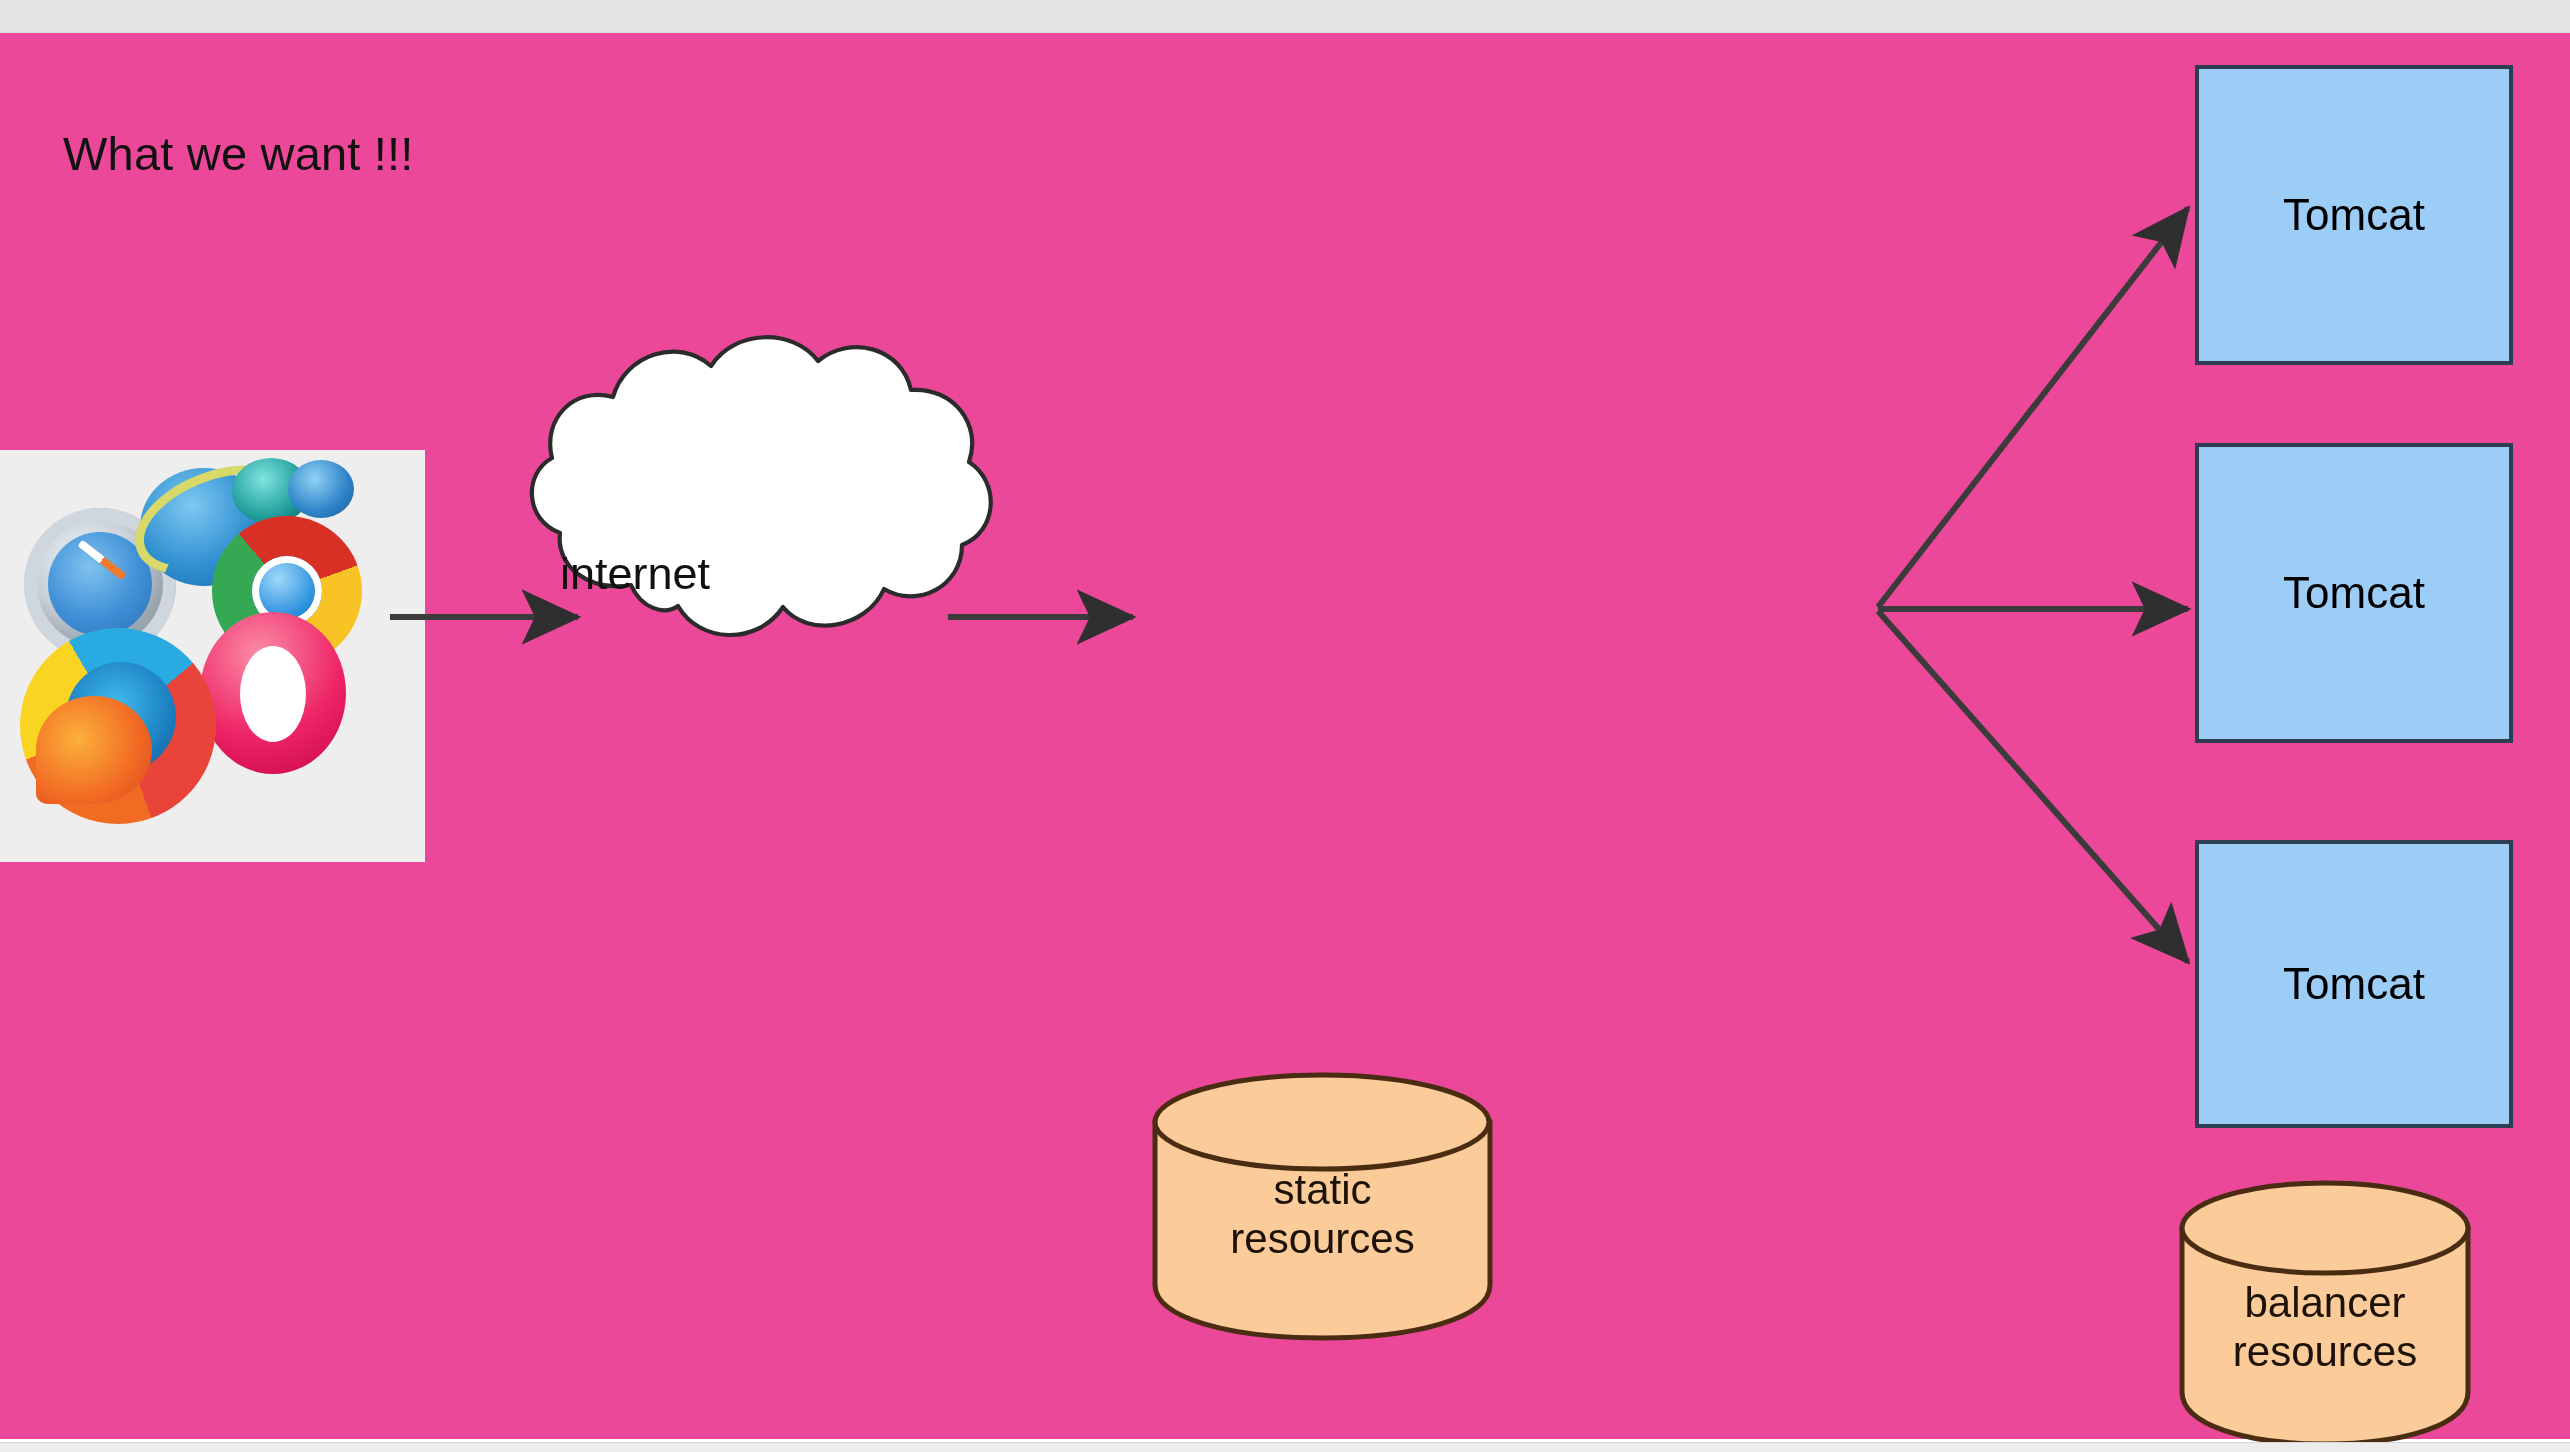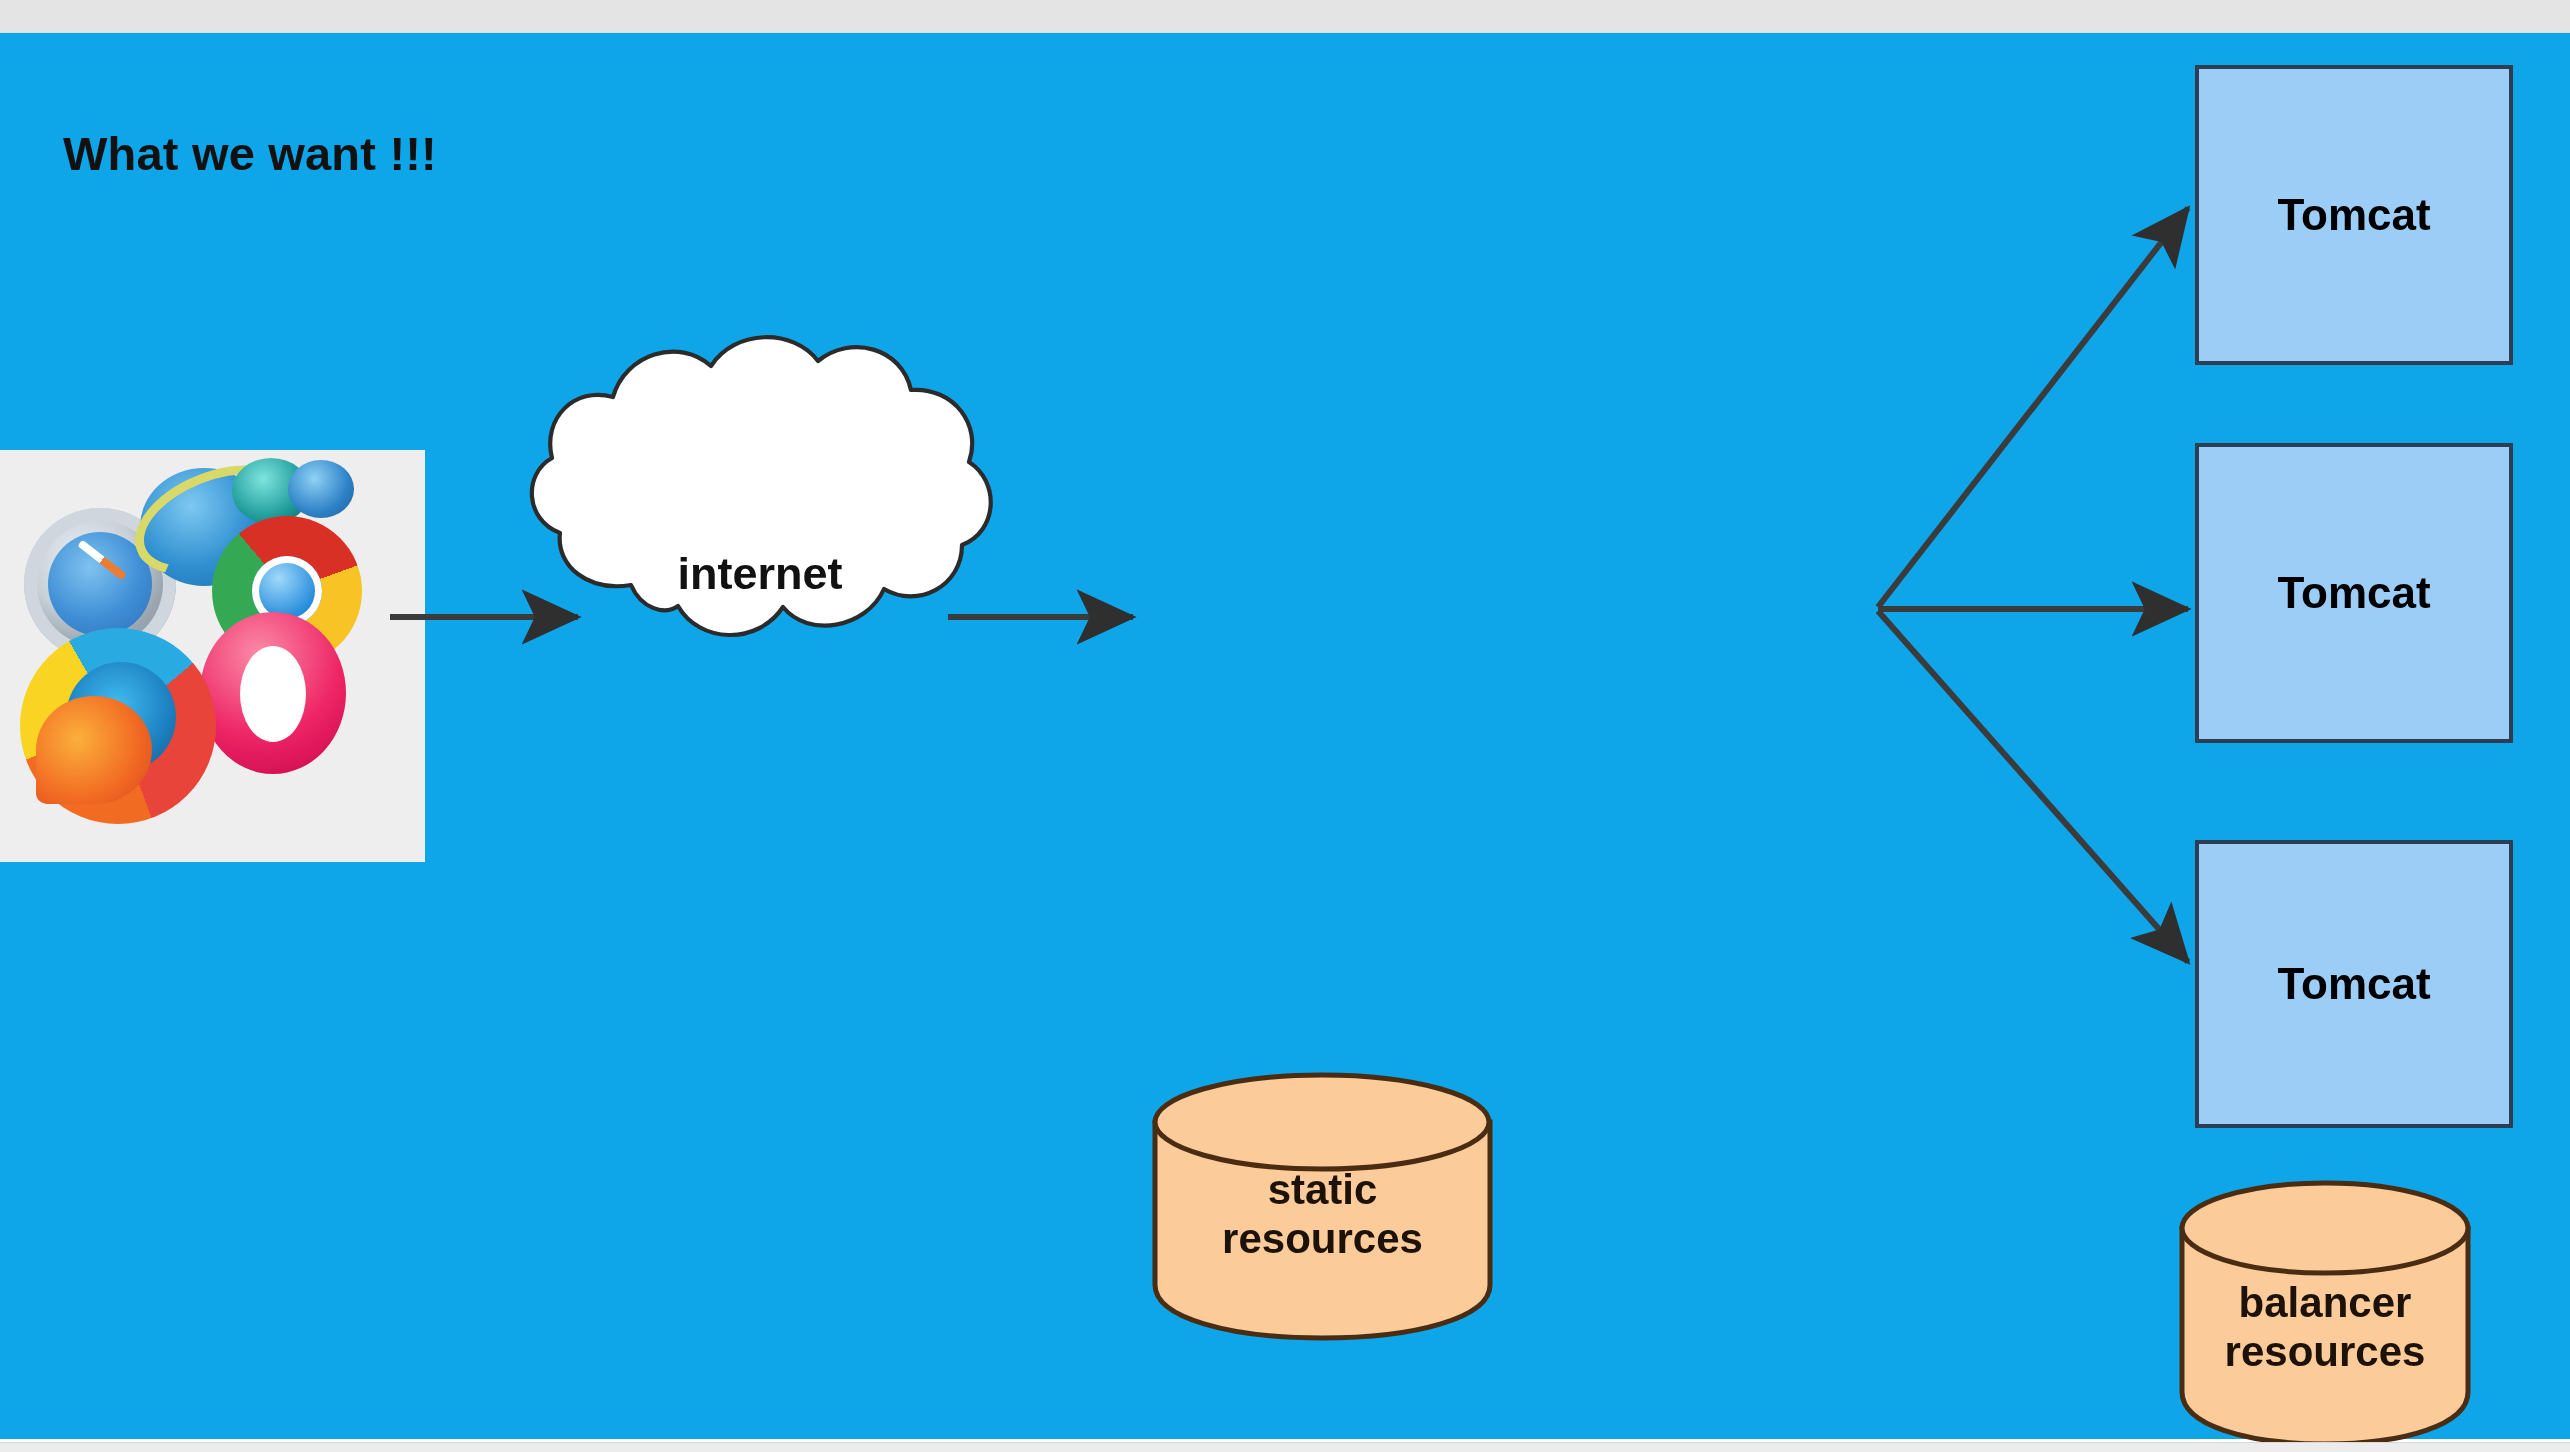--- a/index.html
+++ b/index.html
@@ -6,7 +6,7 @@
   body{width:2570px;height:1452px;position:relative;overflow:hidden;
        font-family:"Liberation Sans","DejaVu Sans",sans-serif;}
 
-  #stage{position:absolute;left:0;top:0;width:2570px;height:1439px;background:#0ea5e9;font-weight:bold;}
+  #stage{position:absolute;left:0;top:0;width:2570px;height:1439px;background:#ec4899;}
 
   .band-top{position:absolute;left:0;top:0;width:2570px;height:32px;
             background:#e4e4e4;border-bottom:1px solid #dddddd;}

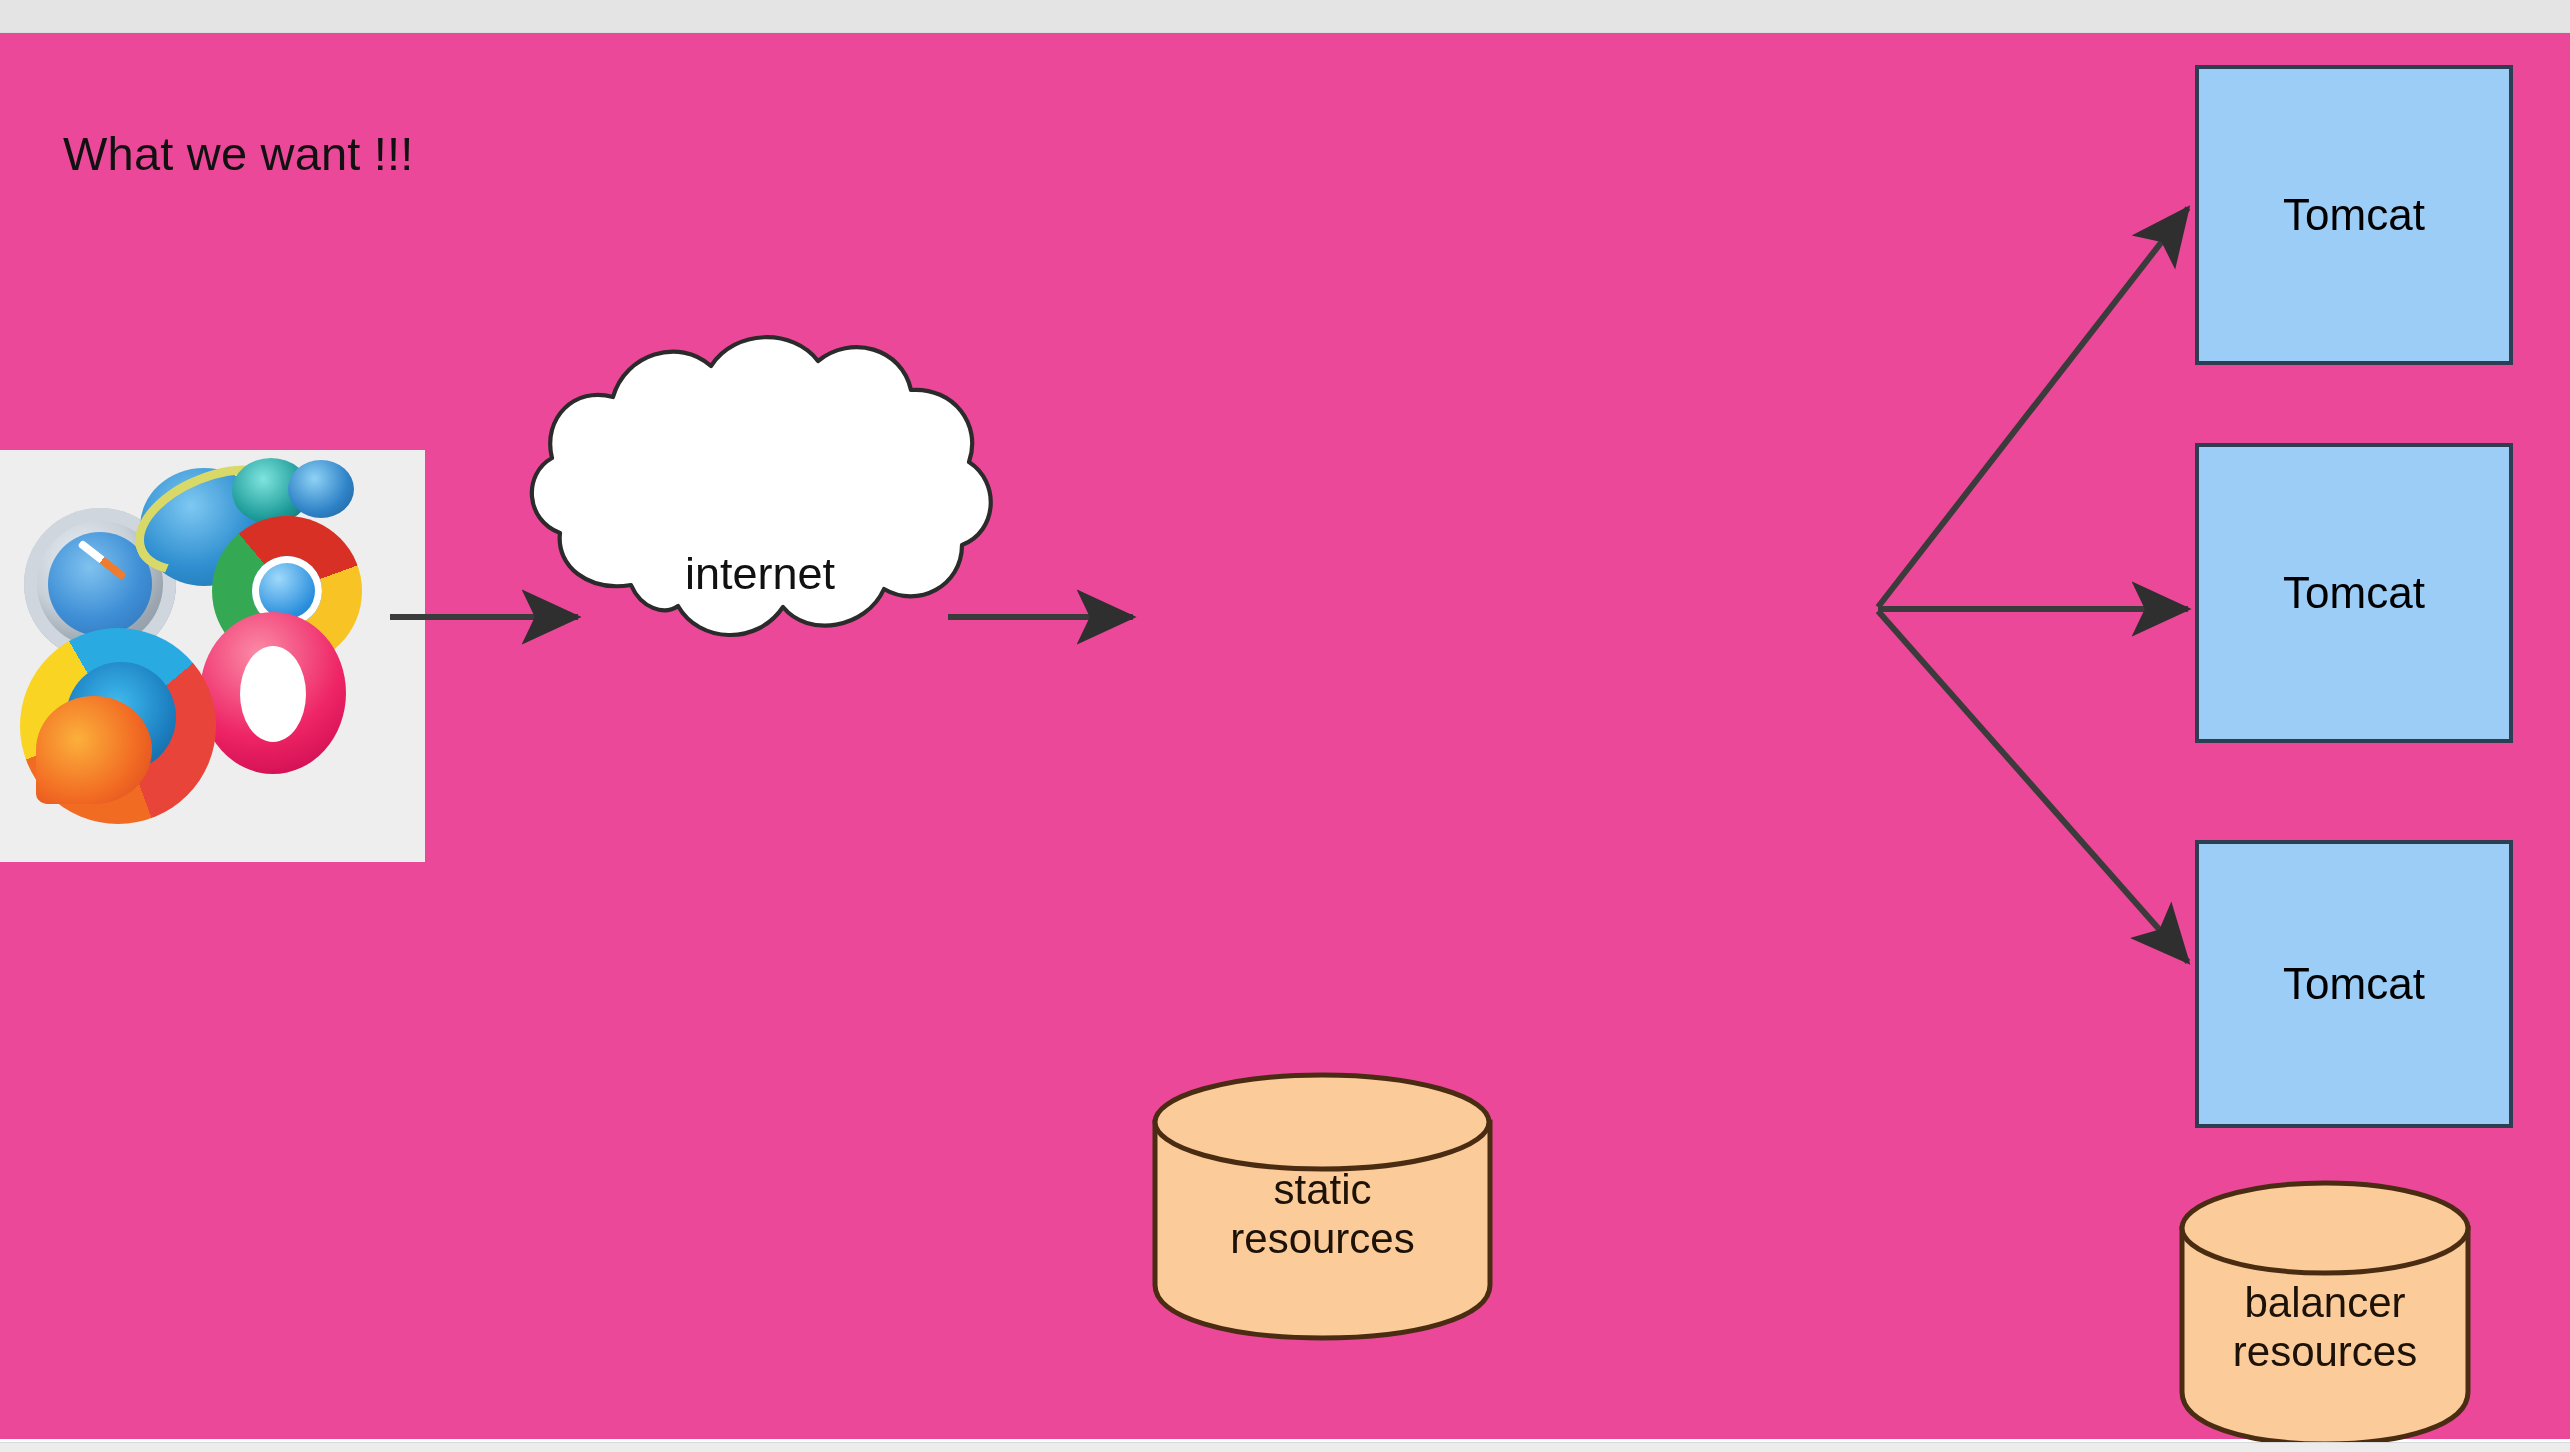--- a/index.html
+++ b/index.html
@@ -140,7 +140,7 @@
     </g>
   </svg>
 
-  <div style="position:absolute;left:560px;top:548px;width:400px;text-align:center;
+  <div style="position:absolute;left:560px;top:548px;width:400px;text-align:left;
               font-size:45px;color:#111;">internet</div>
 
 

